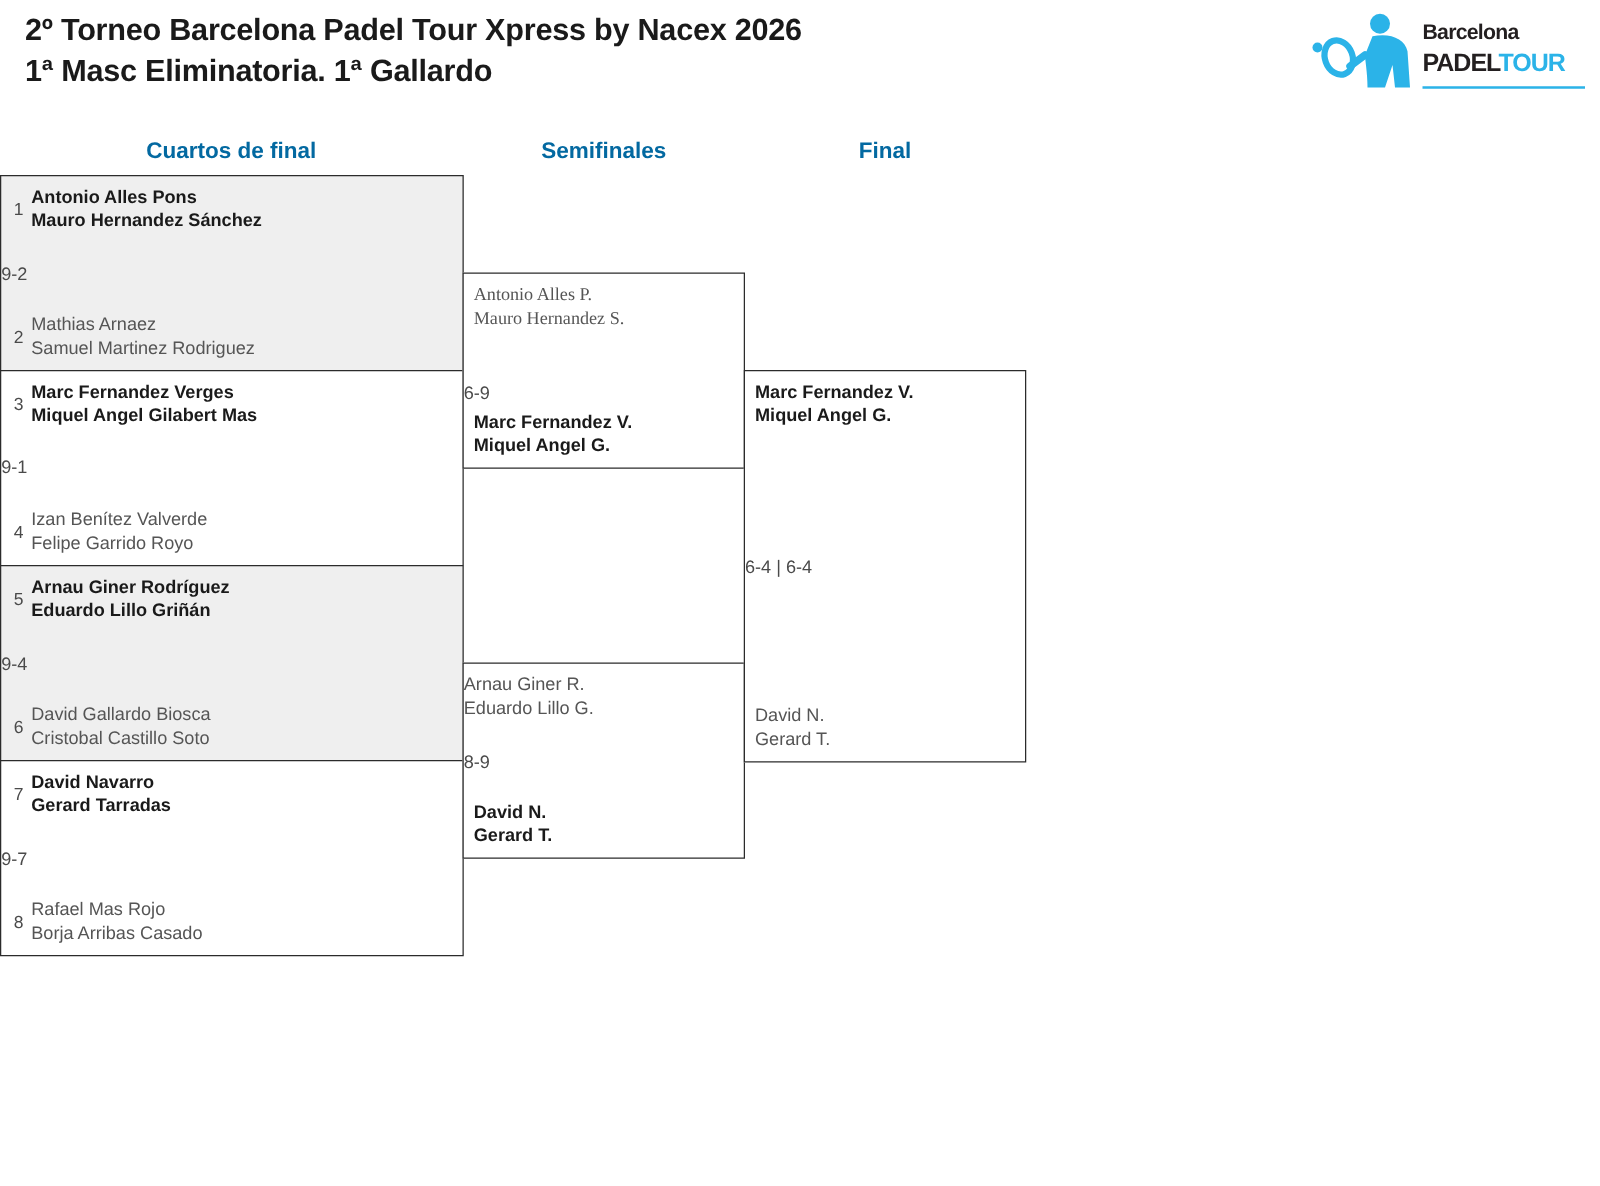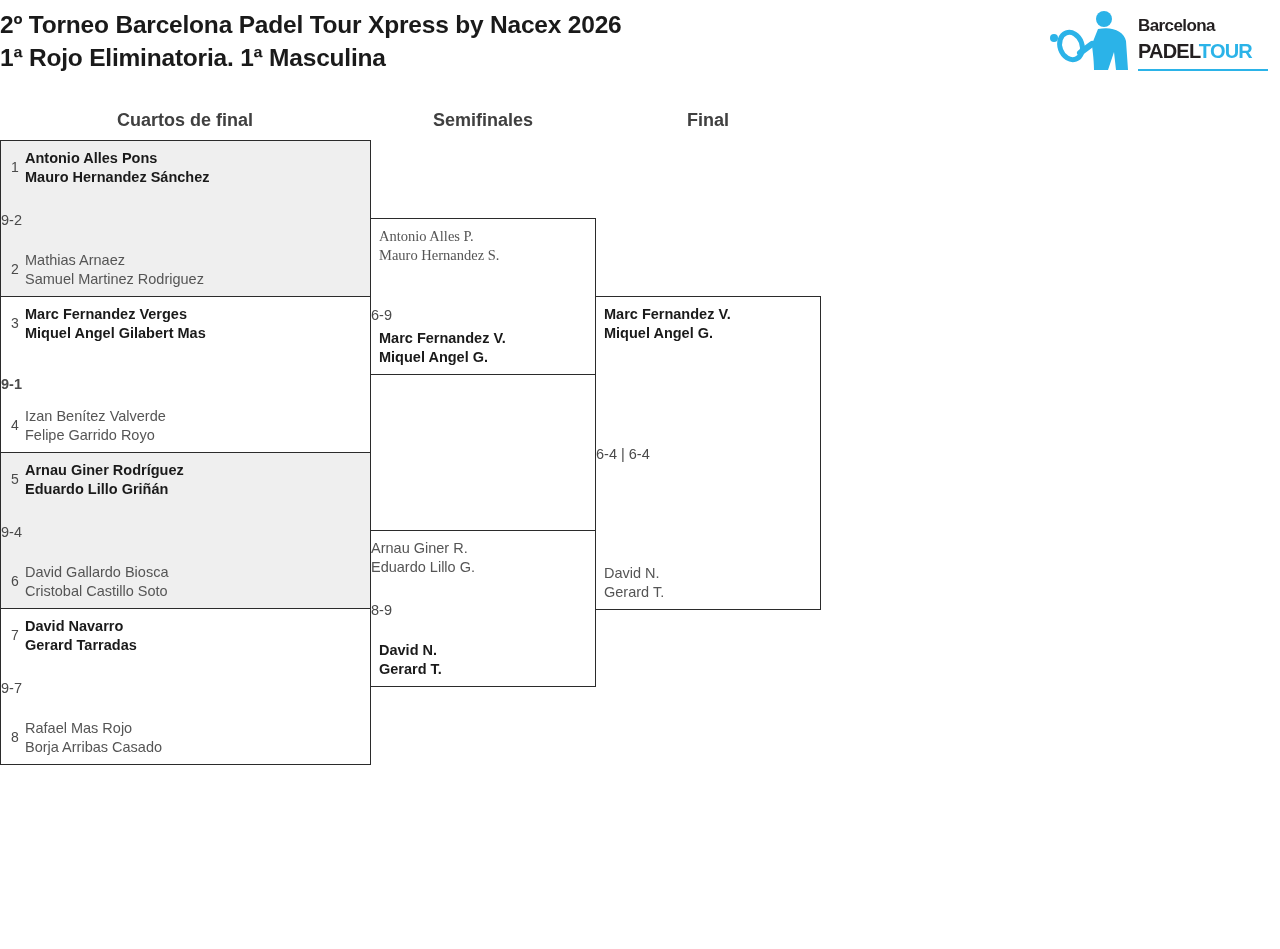--- a/index.html
+++ b/index.html
@@ -22,6 +22,7 @@
     color:#1a1a1a;
     letter-spacing:-0.2px;
     white-space:nowrap;
+    padding-left:20px;
   }
 
   

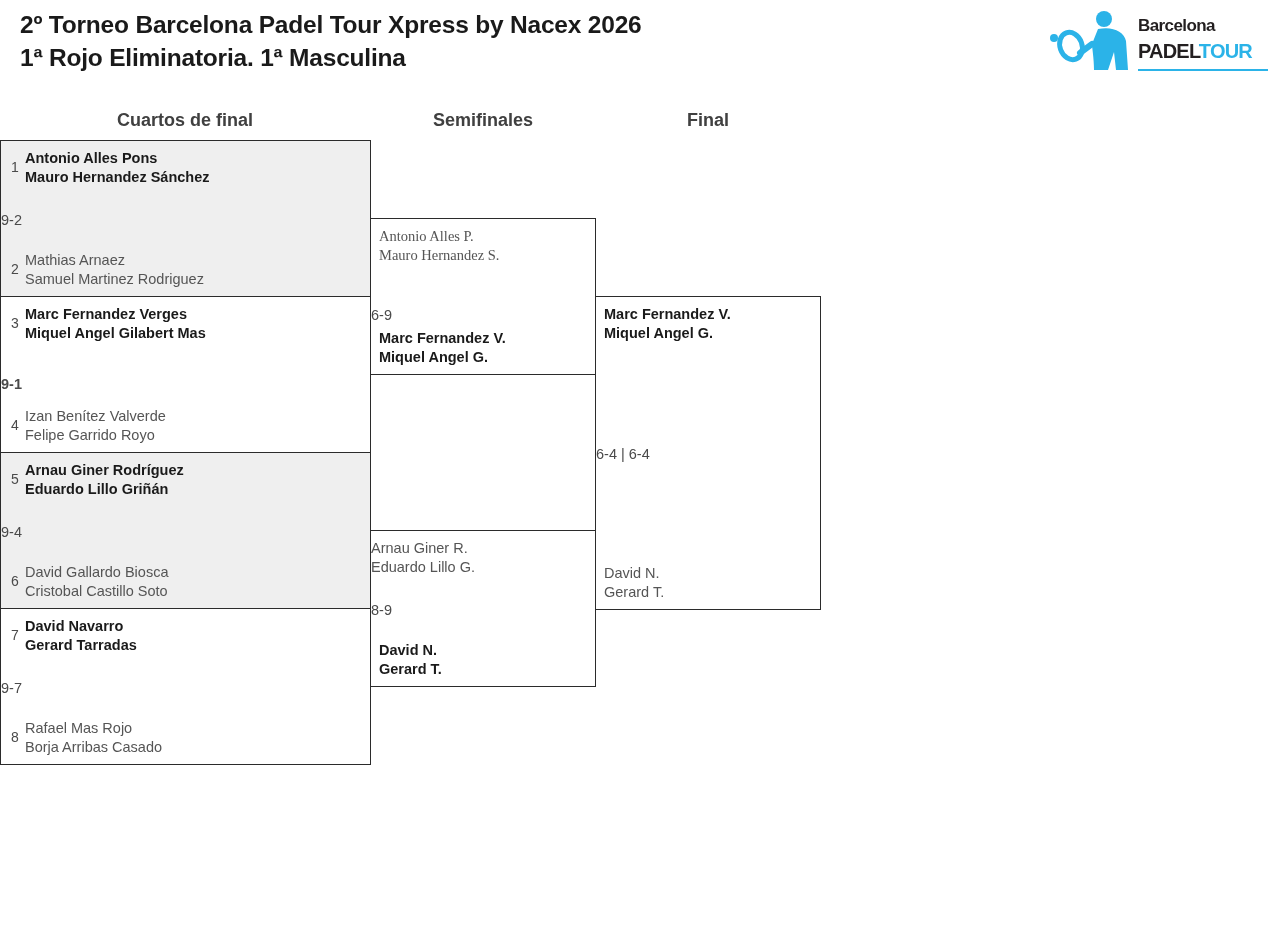--- a/index.html
+++ b/index.html
@@ -119,7 +119,7 @@
 
   <div id="title-block">
     <div class="title-line">2º Torneo Barcelona Padel Tour Xpress by Nacex 2026</div>
-    <div class="title-line">1ª Rojo Eliminatoria. 1ª Masculina</div>
+    <div class="title-line">1ª Masc Eliminatoria. 1ª Gallardo</div>
   </div>
 
   <div id="logo">

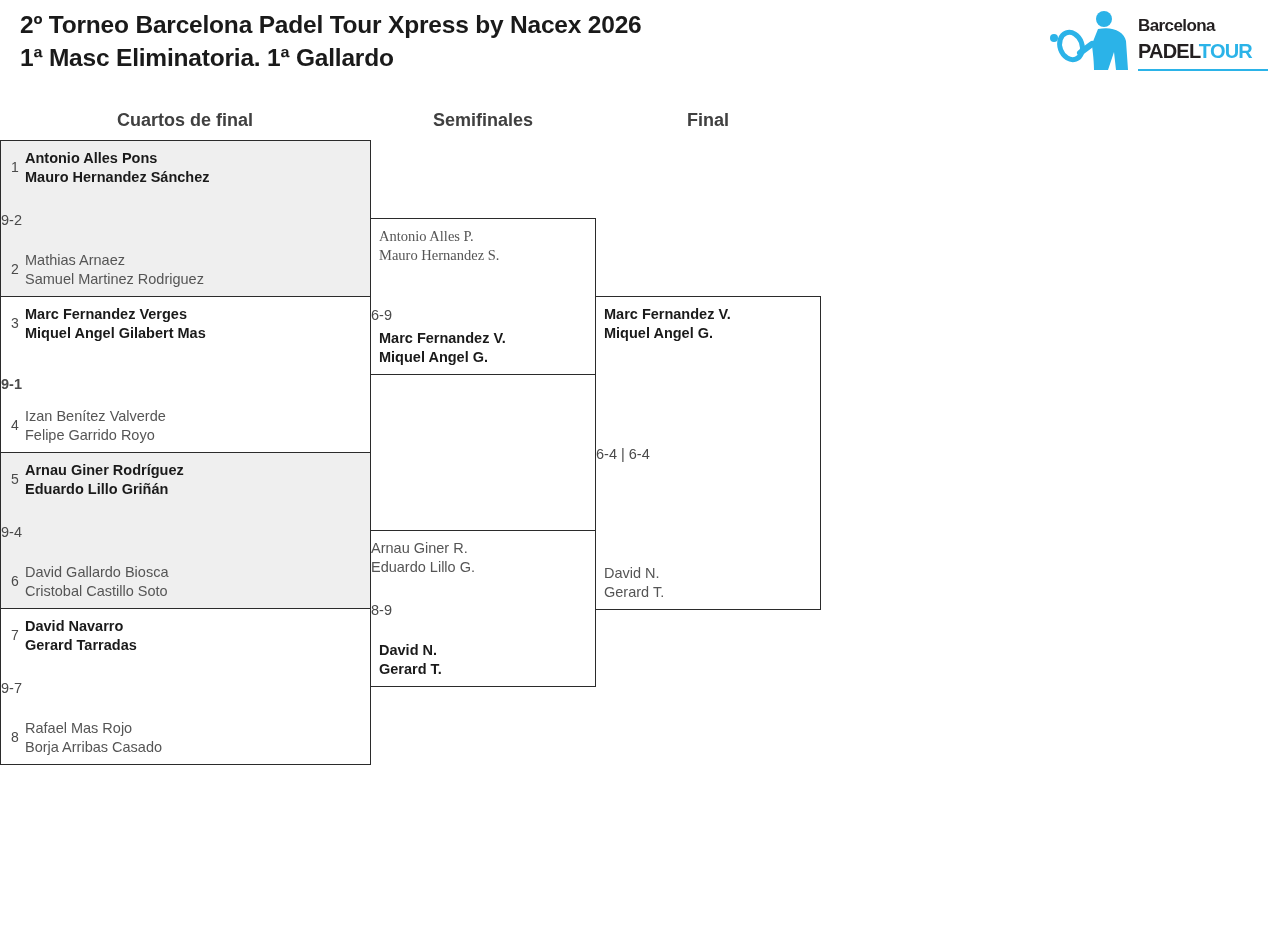--- a/index.html
+++ b/index.html
@@ -47,7 +47,7 @@
     position:absolute;
     font-size:18px;
     font-weight:600;
-    color:#404040;
+    color:#0369a1;
     text-align:center;
     top:108px;
     height:24px;

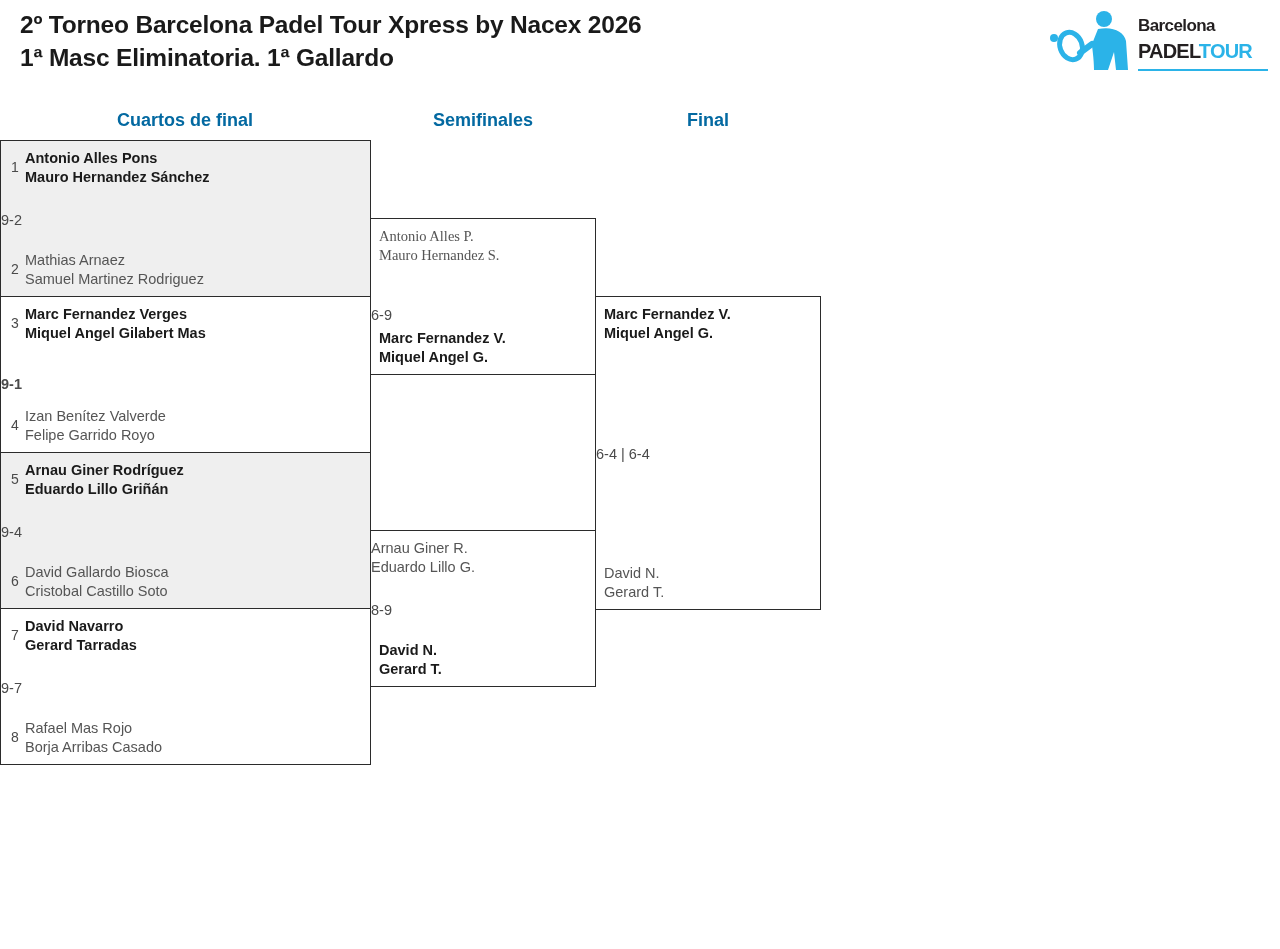--- a/index.html
+++ b/index.html
@@ -170,7 +170,7 @@
         <div class="player">Izan Benítez Valverde</div>
         <div class="player">Felipe Garrido Royo</div>
       </div>
-      <div class="score" style="top: 78px; font-weight: bold;">9-1</div>
+      <div class="score" style="top: 68px;">9-1</div>
     </div>
     <div class="match shaded" style="left: 0px; top: 452px; width: 371px; height: 157px;">
       <div class="team top winner" style="padding-left: 24px;">

